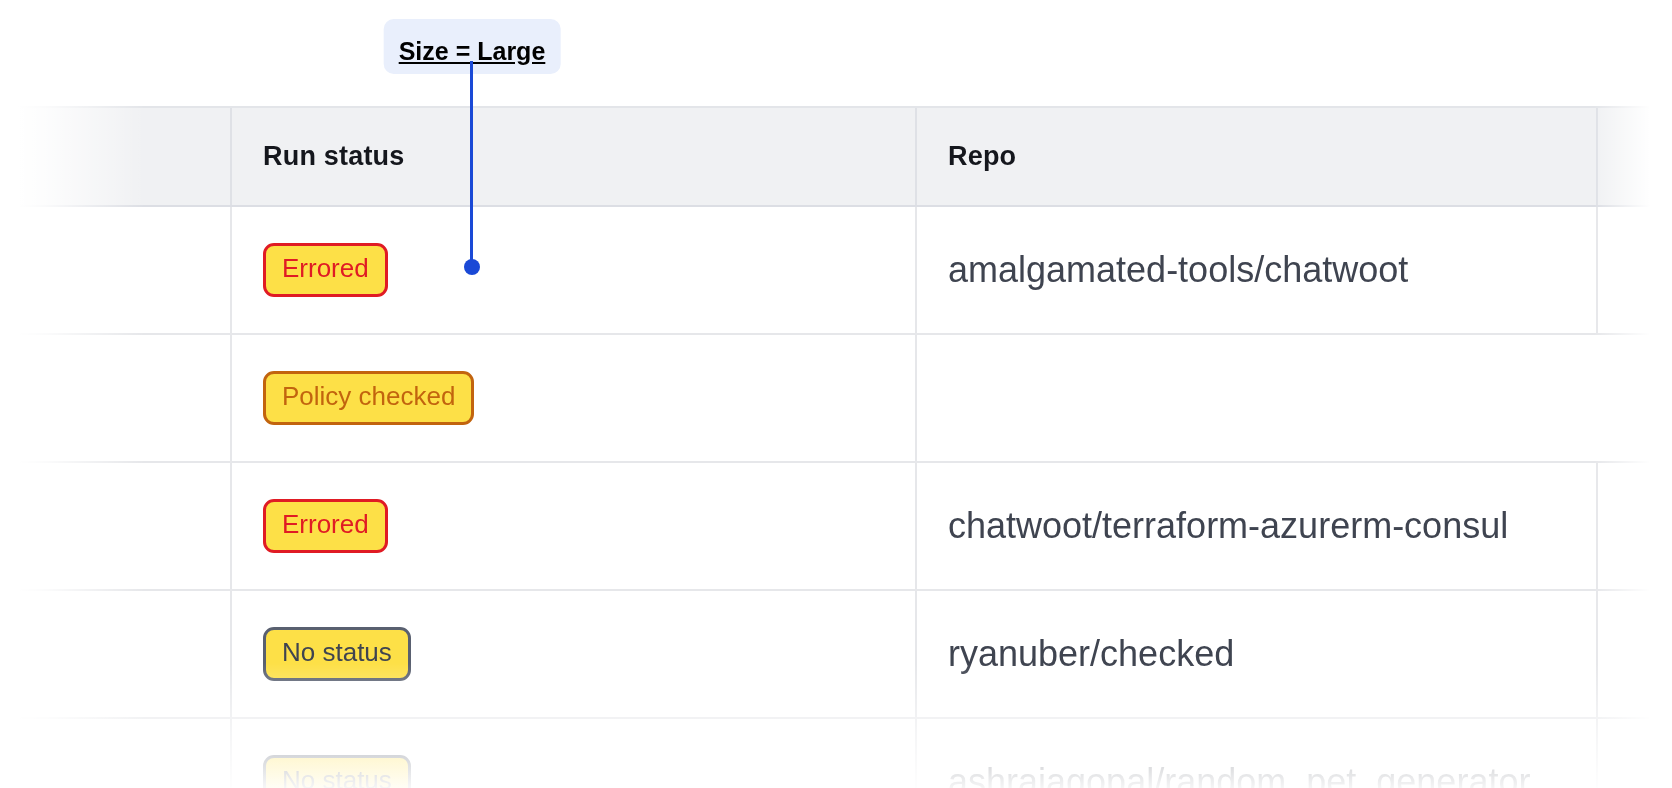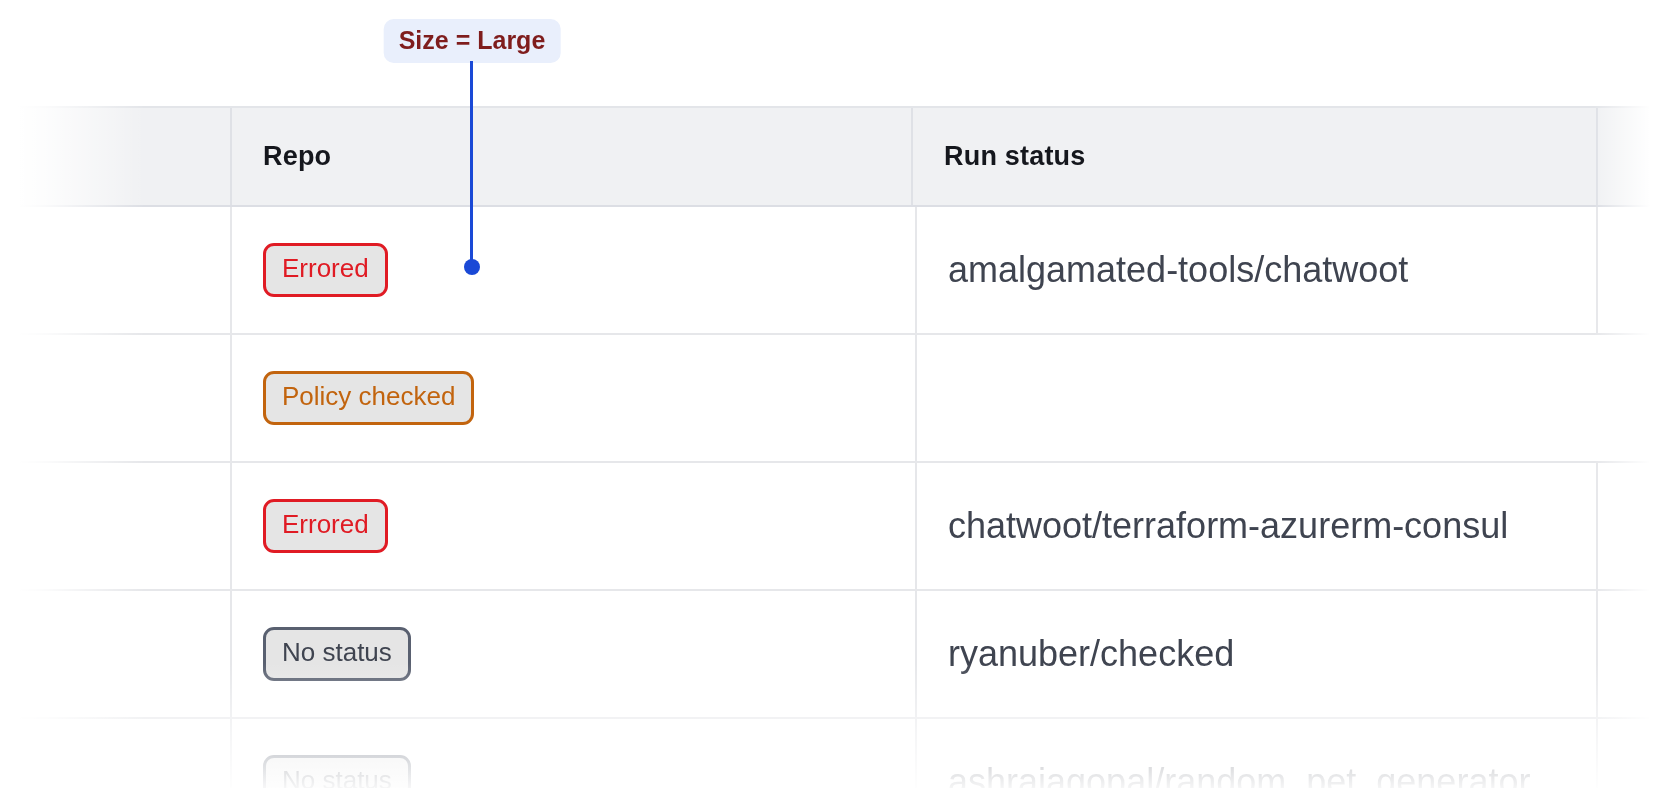--- a/index.html
+++ b/index.html
@@ -14,10 +14,10 @@
   
   .anno-pill{
     position:absolute;top:19px;left:472px;transform:translateX(-50%);
-    background:#e9effc;color:#7f1d1d;
+    background:#e9effc;color:#000000;
     font-size:25px;font-weight:600;line-height:1;
-    padding:9px 15px 10px 15px;border-radius:10px;
-    white-space:nowrap;z-index:30;
+    padding:20px 15px 10px 15px;border-radius:10px;
+    white-space:nowrap;z-index:30;text-decoration:underline;
   }
   .anno-line{
     position:absolute;left:470px;top:61px;width:3px;height:199px;

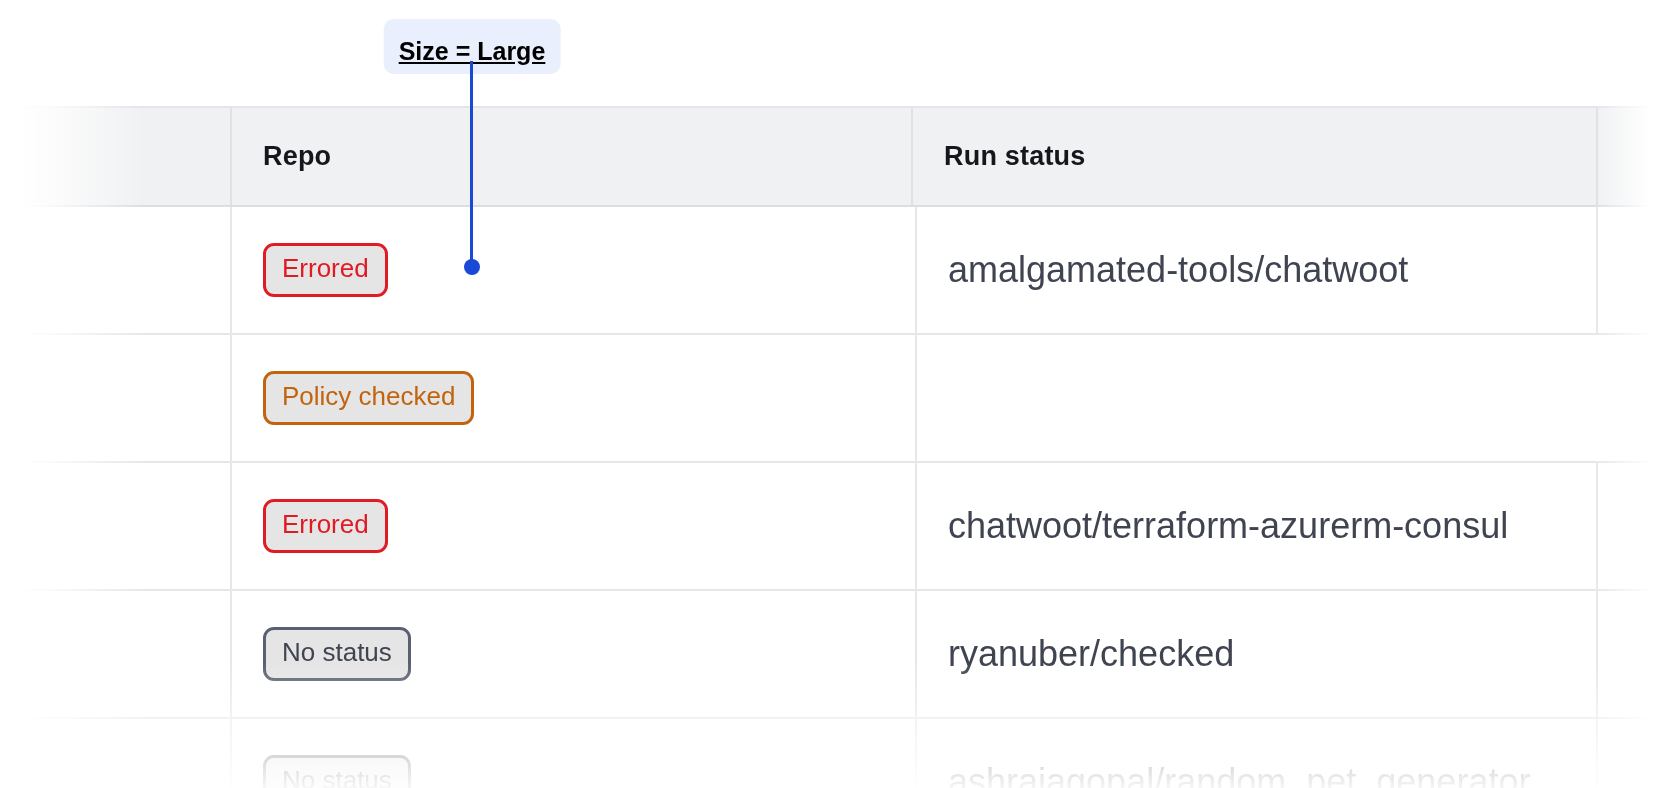--- a/index.html
+++ b/index.html
@@ -88,11 +88,11 @@
 <div class="table">
   <div class="trow header">
     <div class="cell c0"></div>
+    <div class="cell c1">
+      <span class="hlabel">Run status</span>
+    </div>
     <div class="cell c2">
       <span class="hlabel">Repo</span>
-    </div>
-    <div class="cell c1">
-      <span class="hlabel">Run status</span>
     </div>
     <div class="cell c3"></div>
   </div>

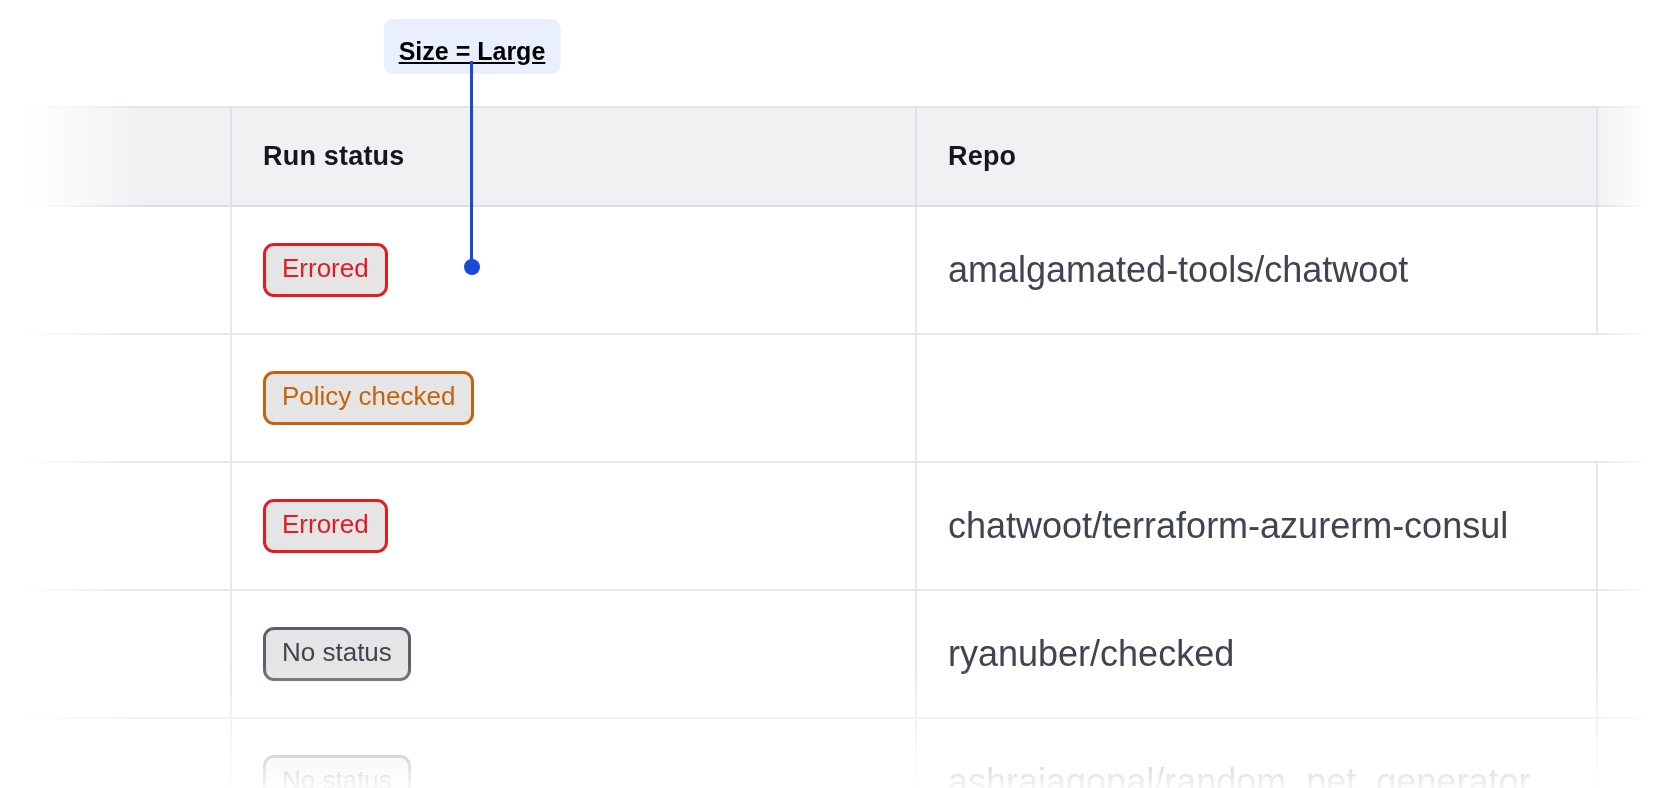--- a/index.html
+++ b/index.html
@@ -58,7 +58,7 @@
     border:3px solid;border-radius:11px;
     padding:7px 16px 9px 16px;
     font-size:26px;font-weight:500;line-height:1.2;white-space:nowrap;
-    background:#e5e5e5;
+    background:#fde047;
   }
 
   

